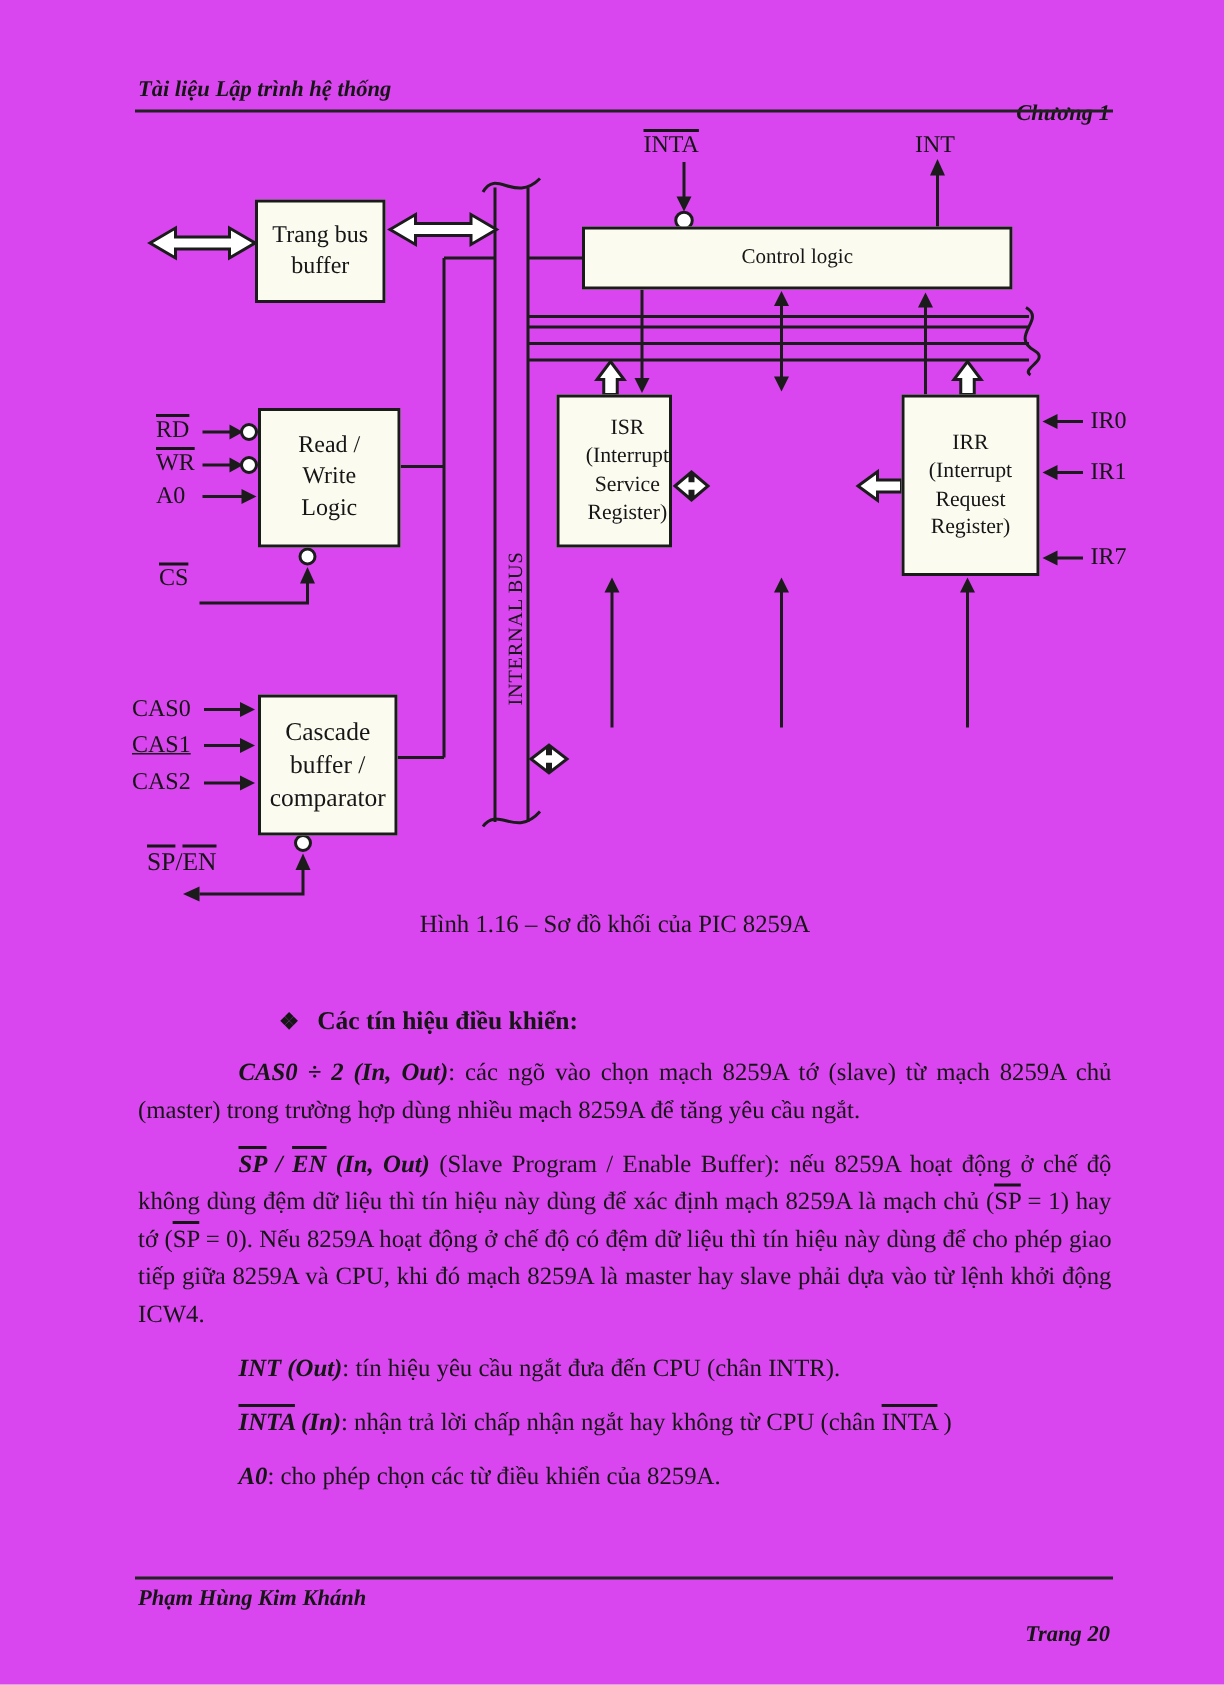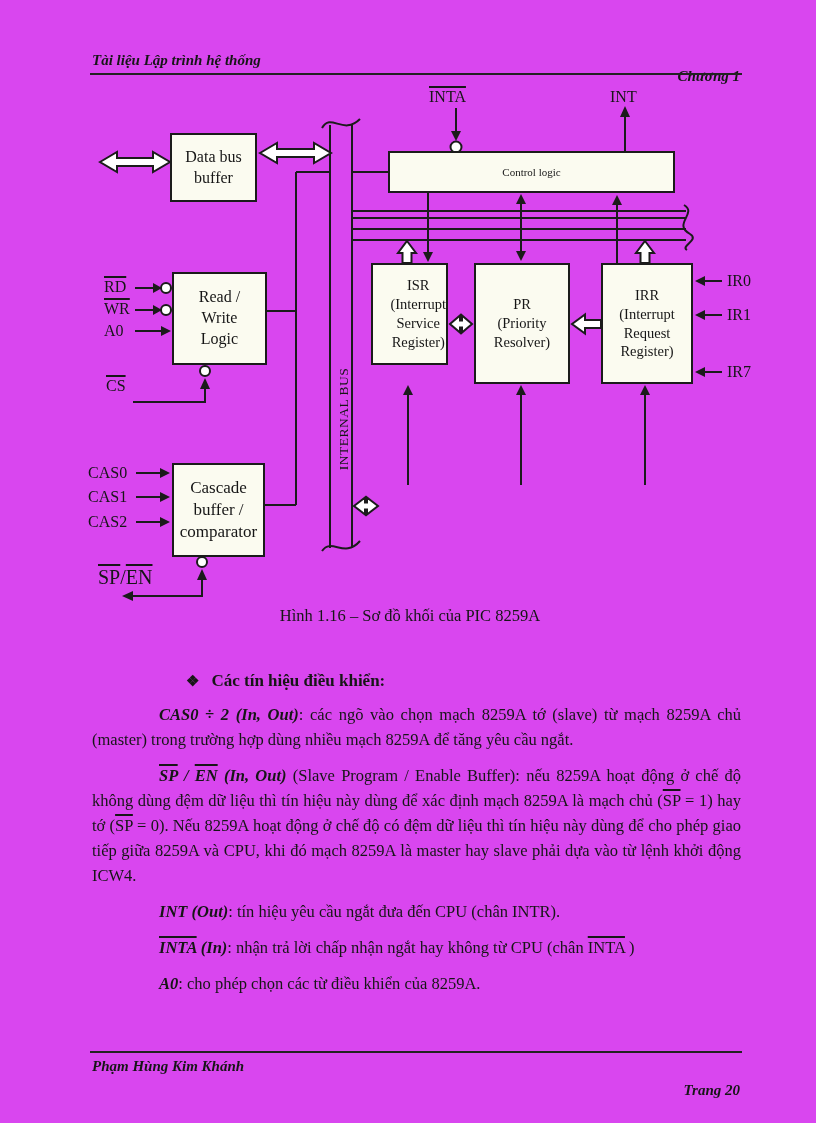--- a/index.html
+++ b/index.html
@@ -124,7 +124,7 @@
     </svg>
 
     <div class="dbox" style="left:170px;top:133px;width:87px;height:69px;font-size:16px;">
-      <span class="box-label">Data bus
+      <span class="box-label">Trang bus
 buffer</span>
       </div>
 

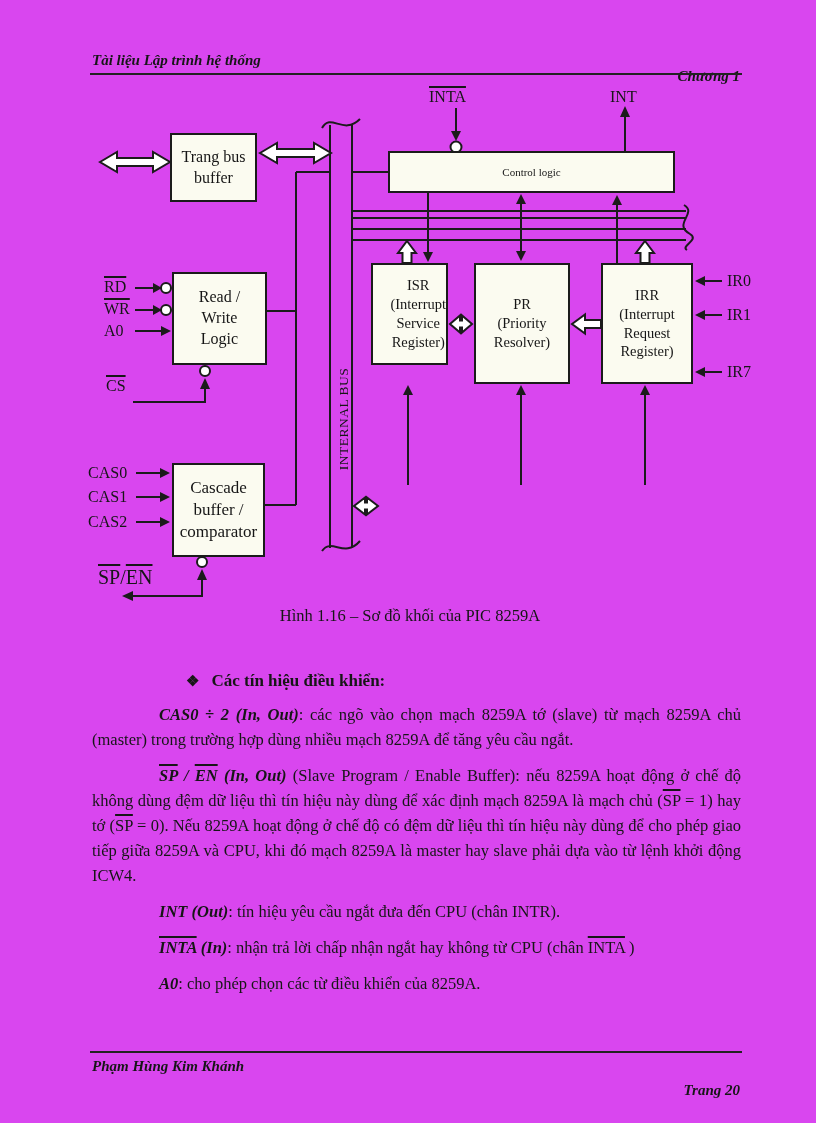--- a/index.html
+++ b/index.html
@@ -128,7 +128,7 @@
 buffer</span>
       </div>
 
-    <div class="dbox" style="left:388px;top:151px;width:287px;height:42px;font-size:11px;">
+    <div class="dbox" style="left:388px;top:151px;width:287px;height:42px;font-size:14px;">
       <span class="box-label">Control logic</span>
       </div>
 

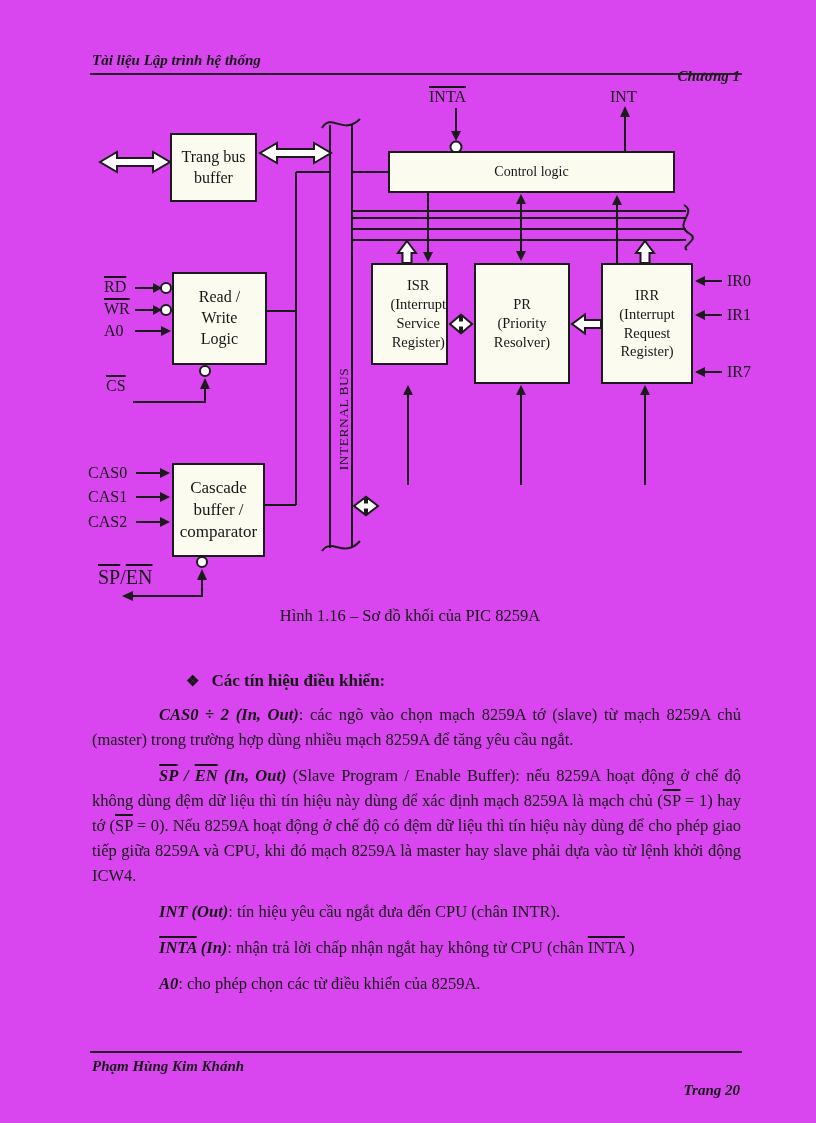--- a/index.html
+++ b/index.html
@@ -139,11 +139,6 @@
 Register)</span>
       </div>
 
-    <div class="dbox" style="left:474px;top:263px;width:96px;height:121px;font-size:14.5px;">
-      <span class="box-label">PR
-(Priority
-Resolver)</span>
-      </div>
 
     <div class="dbox" style="left:601px;top:263px;width:92px;height:121px;font-size:14.5px;">
       <span class="box-label">IRR

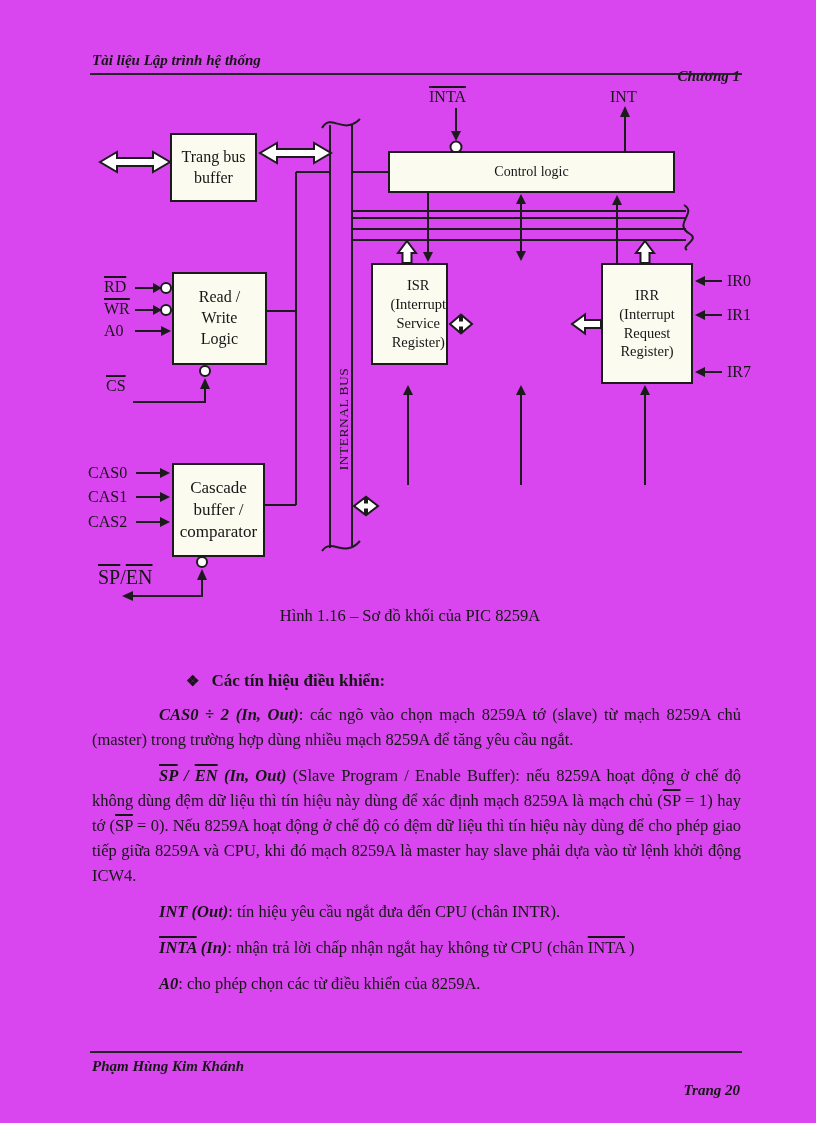--- a/index.html
+++ b/index.html
@@ -169,7 +169,7 @@
     <span class="sig" style="left:104px;top:322px;">A0</span>
     <span class="sig ov" style="left:106px;top:377px;">CS</span>
     <span class="sig" style="left:88px;top:464px;">CAS0</span>
-    <span class="sig" style="left:88px;top:488px;">CAS1</span>
+    <span class="sig" style="left:88px;top:488px;text-decoration:underline;">CAS1</span>
     <span class="sig" style="left:88px;top:513px;">CAS2</span>
     <span class="sig" style="left:98px;top:566px;font-size:20px;"><span class="ov">SP</span><span>/</span><span class="ov">EN</span></span>
     <span class="sig" style="left:727px;top:272px;">IR0</span>

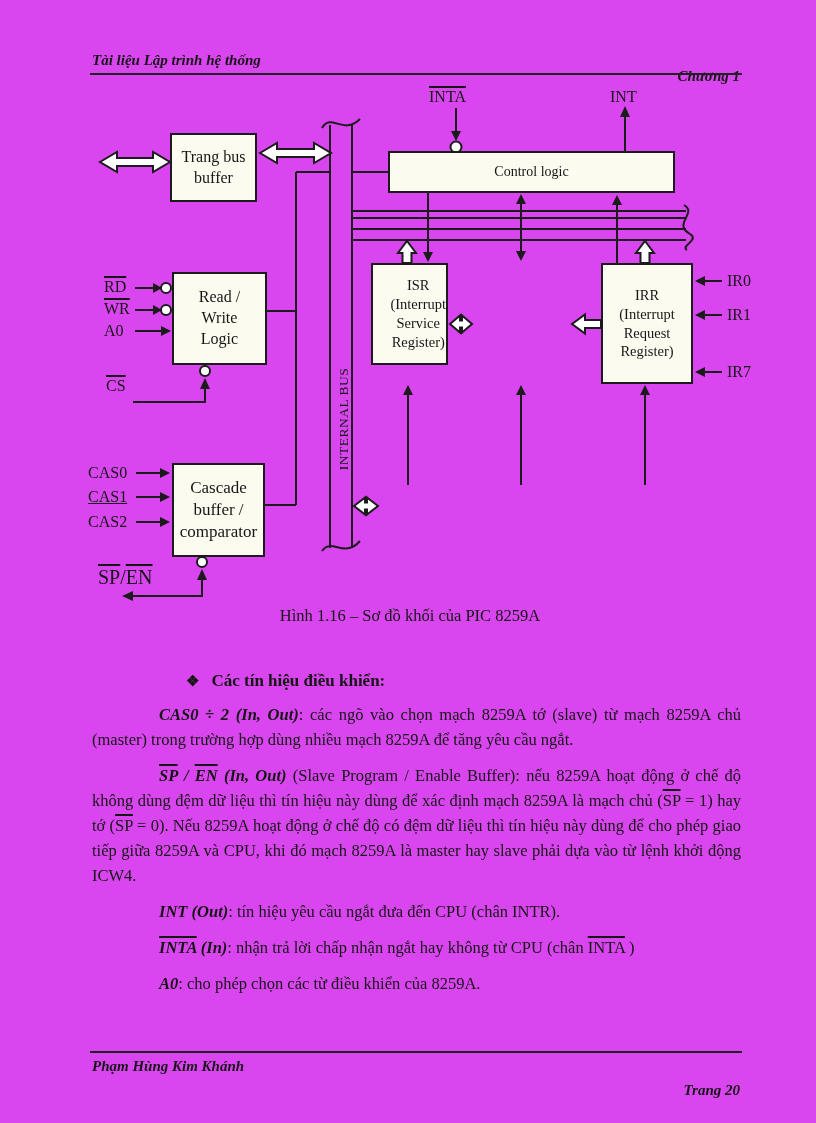--- a/index.html
+++ b/index.html
@@ -171,7 +171,7 @@
     <span class="sig" style="left:88px;top:464px;">CAS0</span>
     <span class="sig" style="left:88px;top:488px;text-decoration:underline;">CAS1</span>
     <span class="sig" style="left:88px;top:513px;">CAS2</span>
-    <span class="sig" style="left:98px;top:566px;font-size:20px;"><span class="ov">SP</span><span>/</span><span class="ov">EN</span></span>
+    <span class="sig" style="left:98px;top:566px;font-size:17px;"><span class="ov">SP</span><span>/</span><span class="ov">EN</span></span>
     <span class="sig" style="left:727px;top:272px;">IR0</span>
     <span class="sig" style="left:727px;top:306px;">IR1</span>
     <span class="sig" style="left:727px;top:363px;">IR7</span>

